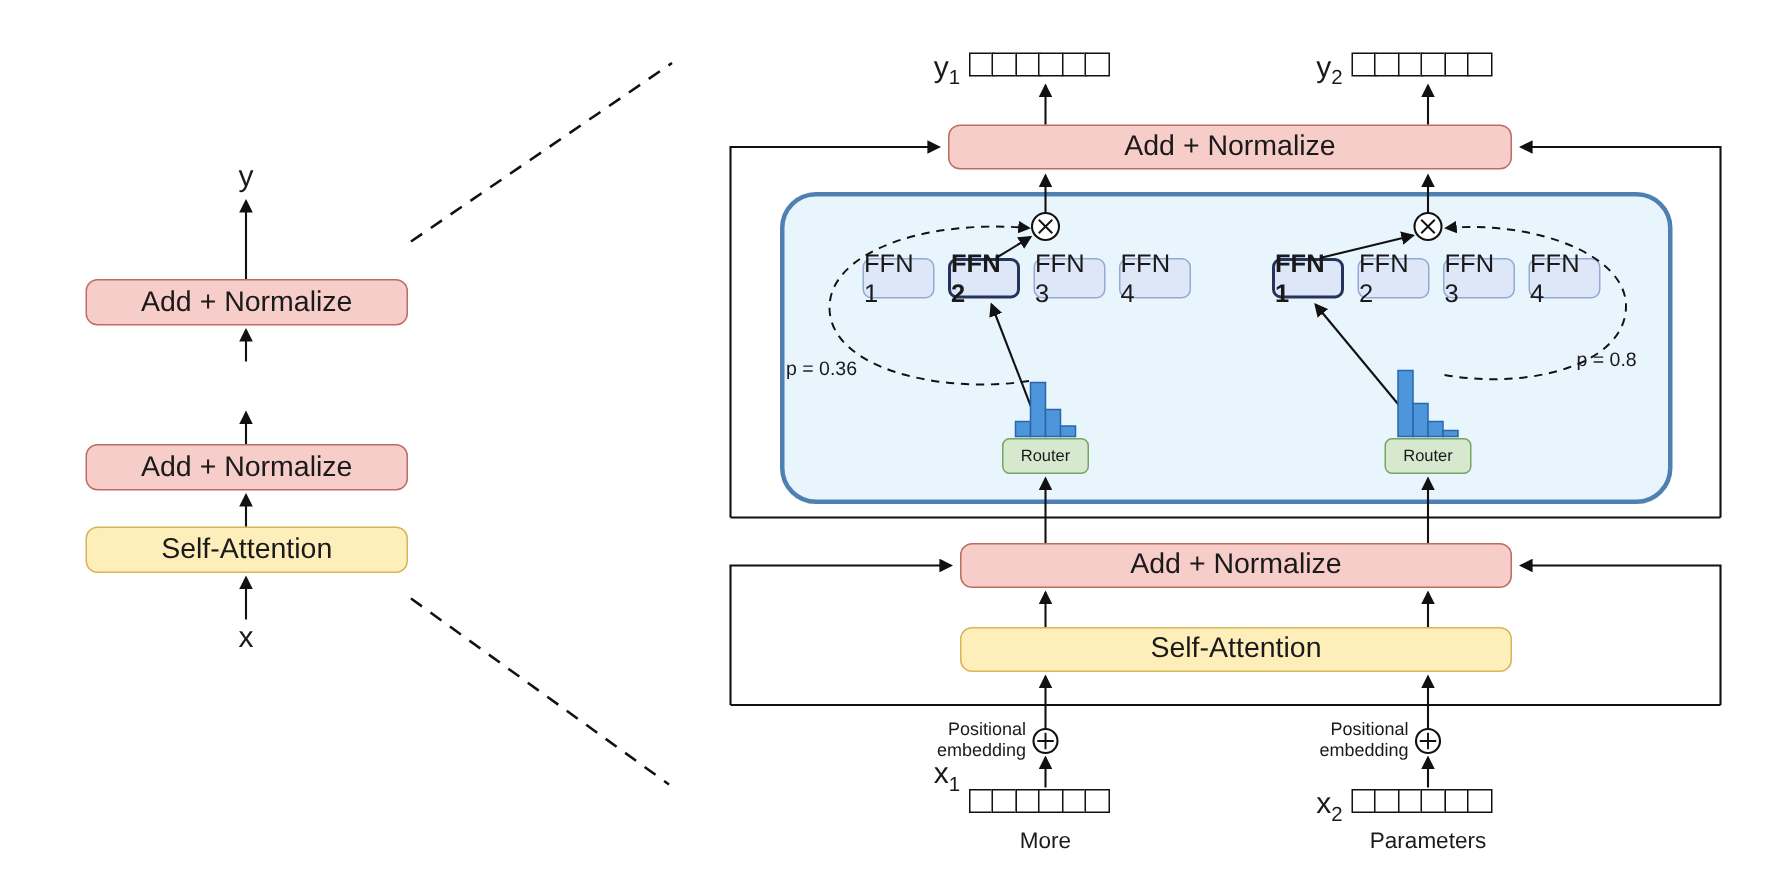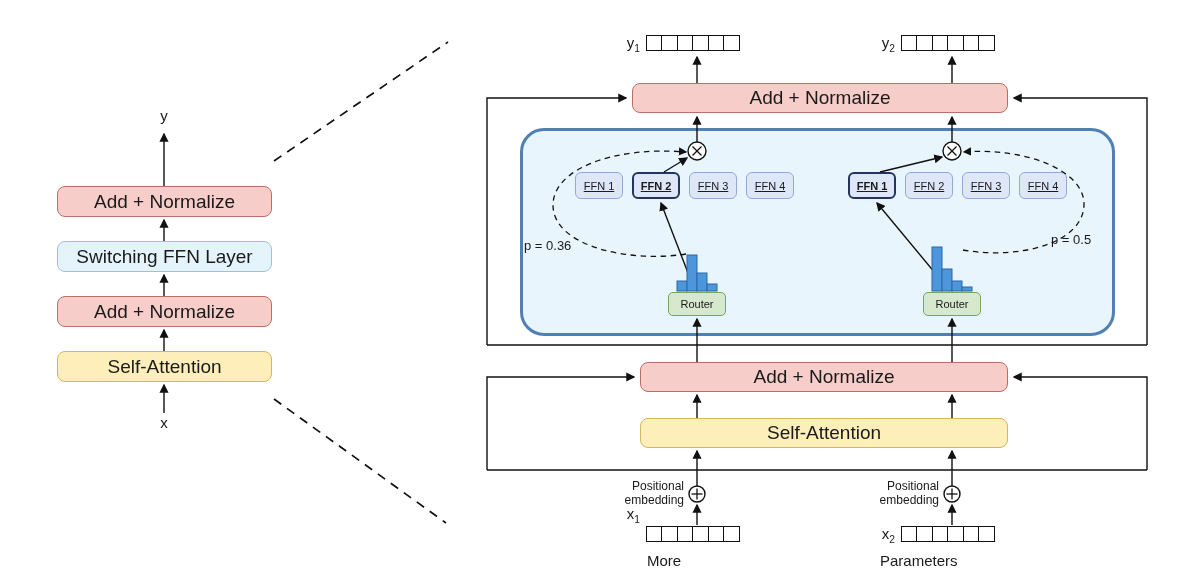--- a/index.html
+++ b/index.html
@@ -20,7 +20,7 @@
   .router { font-size:11px; border-radius:5px; background:var(--router-fill,#d6e8cd);
             border:1.3px solid var(--router-stroke,#74a562); }
 
-  .io-label { position:absolute; font-size:15px; z-index:2; }
+  .io-label { position:absolute; font-size:20px; z-index:2; }
   .io-label sub { font-size:0.68em; }
   .small-label { position:absolute; font-size:12px; line-height:1.2; z-index:2; }
   .p-label { position:absolute; font-size:13px; z-index:2; }

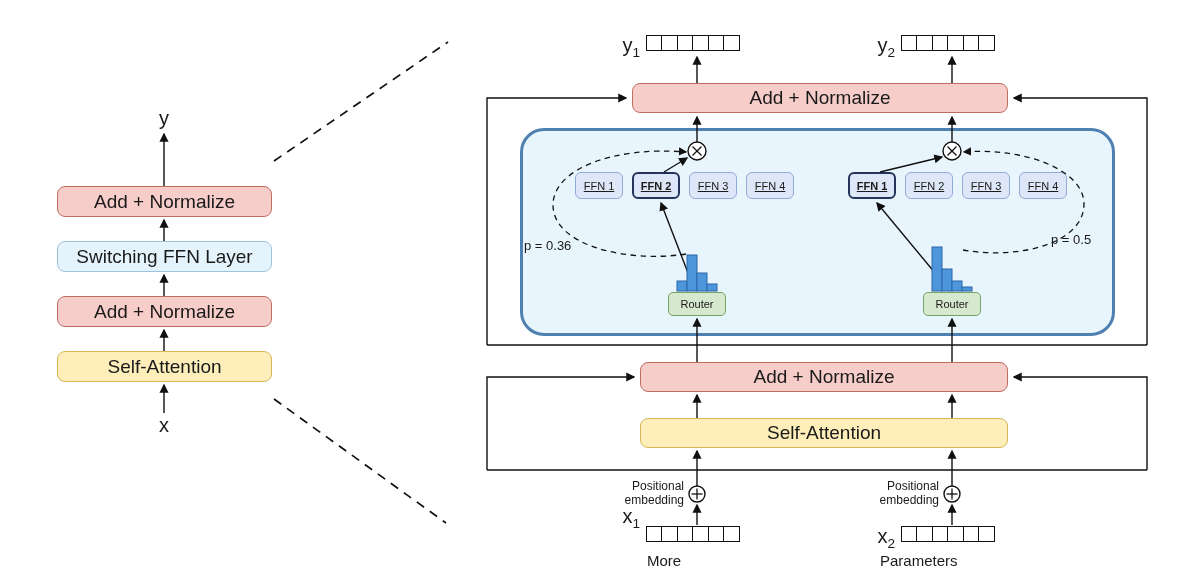--- a/index.html
+++ b/index.html
@@ -14,8 +14,8 @@
   .switch { background:var(--switch-fill,#e5f4fc);        border-color:var(--switch-stroke,#9cc3dd); }
   .container-box { position:absolute; border:3px solid var(--container-stroke,#4e80b1);
                    background:var(--container-fill,#e9f5fc); border-radius:24px; z-index:1; }
-  .ffn { font-size:11px; border-radius:6px; background:var(--expert-fill,#dde7f8);
-         border:1.3px solid var(--expert-stroke,#93a9d6);text-decoration:underline; }
+  .ffn { font-size:17px; border-radius:6px; background:var(--expert-fill,#dde7f8);
+         border:1.3px solid var(--expert-stroke,#93a9d6); }
   .ffn.selected { border:2px solid #24345c; font-weight:bold; }
   .router { font-size:11px; border-radius:5px; background:var(--router-fill,#d6e8cd);
             border:1.3px solid var(--router-stroke,#74a562); }

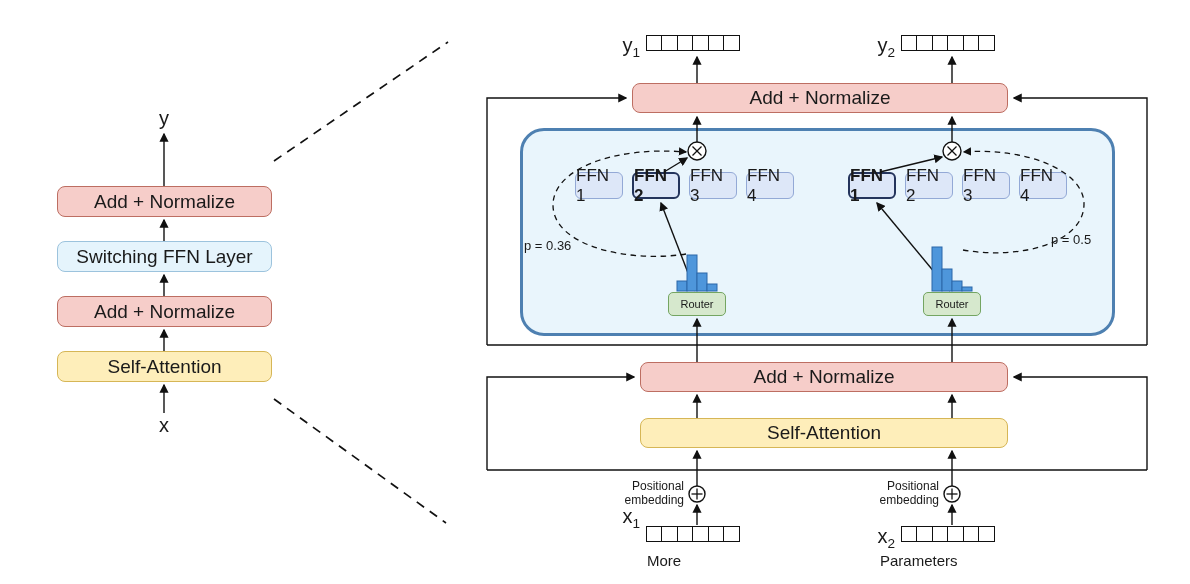--- a/index.html
+++ b/index.html
@@ -87,7 +87,7 @@
   <div class="box router" style="left:668px; top:292px; width:58px; height:24px;">Router</div>
   <div class="box router" style="left:923px; top:292px; width:58px; height:24px;">Router</div>
   <div class="p-label" style="left:524px; top:238px;">p = 0.36</div>
-  <div class="p-label" style="left:1051px; top:232px;">p = 0.5</div>
+  <div class="p-label" style="left:1051px; top:232px;">p = 0.8</div>
 
   <div class="small-label" style="left:598px; top:479px; width:86px; text-align:right;">
     <div>Positional</div>

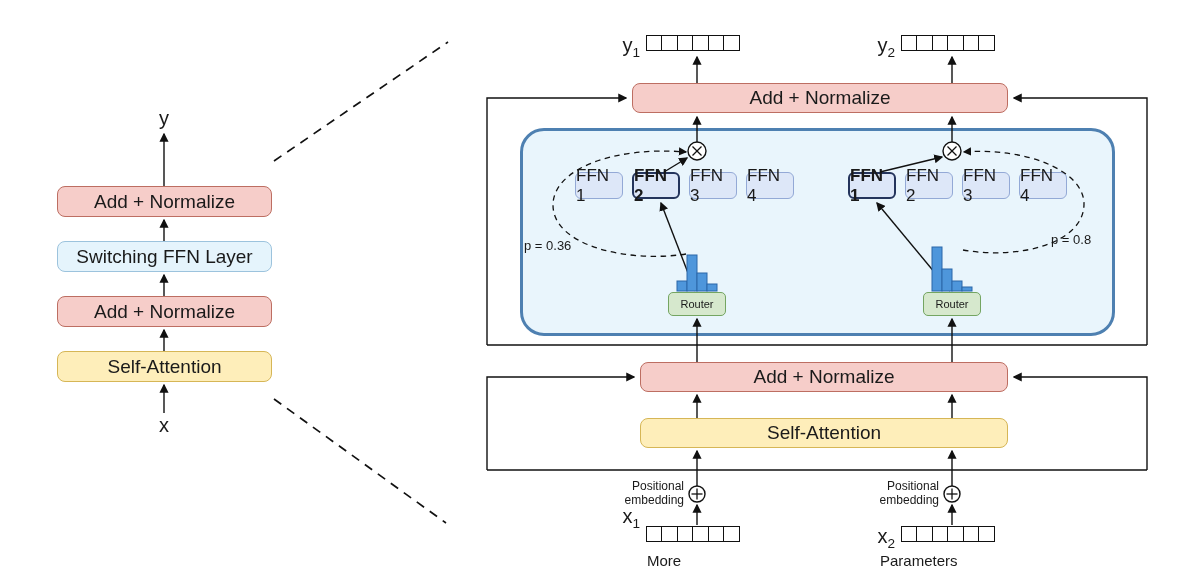--- a/index.html
+++ b/index.html
@@ -45,7 +45,6 @@
 
   <div class="io-label" style="left:153px; top:107px; width:22px; text-align:center;">y</div>
   <div class="box norm" style="left:57px; top:186px; width:215px; height:31px;">Add + Normalize</div>
-  <div class="box switch" style="left:57px; top:241px; width:215px; height:31px;">Switching FFN Layer</div>
   <div class="box norm" style="left:57px; top:296px; width:215px; height:31px;">Add + Normalize</div>
   <div class="box attn" style="left:57px; top:351px; width:215px; height:31px;">Self-Attention</div>
   <div class="io-label" style="left:153px; top:414px; width:22px; text-align:center;">x</div>

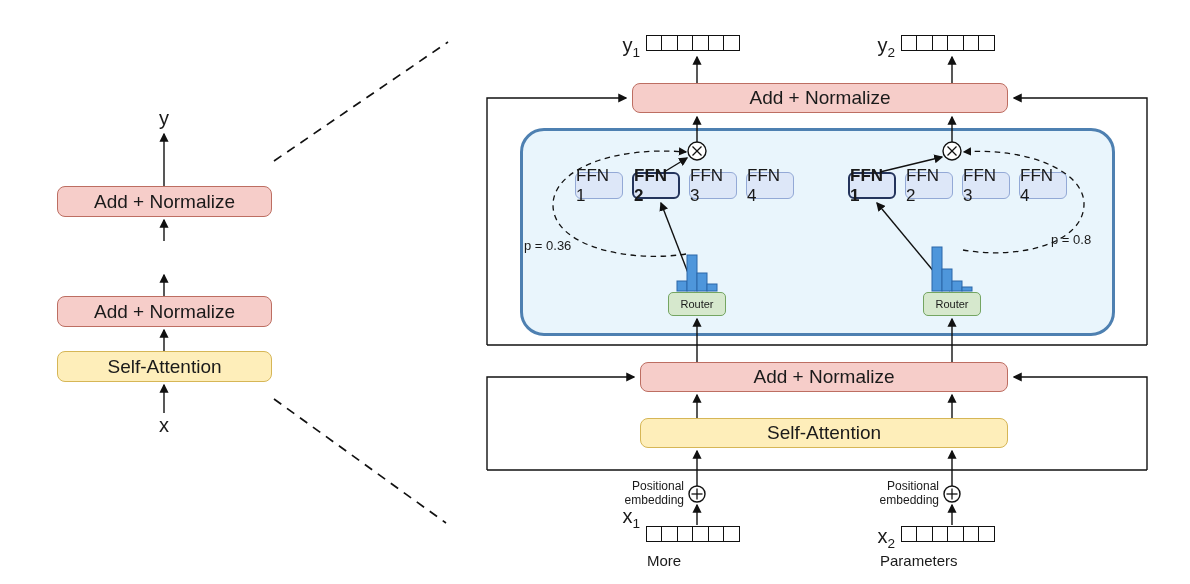--- a/index.html
+++ b/index.html
@@ -24,7 +24,7 @@
   .io-label sub { font-size:0.68em; }
   .small-label { position:absolute; font-size:12px; line-height:1.2; z-index:2; }
   .p-label { position:absolute; font-size:13px; z-index:2; }
-  .caption { position:absolute; font-size:15px; z-index:2; }
+  .caption { position:absolute; font-size:15px; text-align:center; z-index:2; }
 
   .token-row { position:absolute; display:flex; z-index:2; }
   .token-cell { width:17px; height:16px; background:#fff; border:1.6px solid #111; margin-left:-1.6px; }

